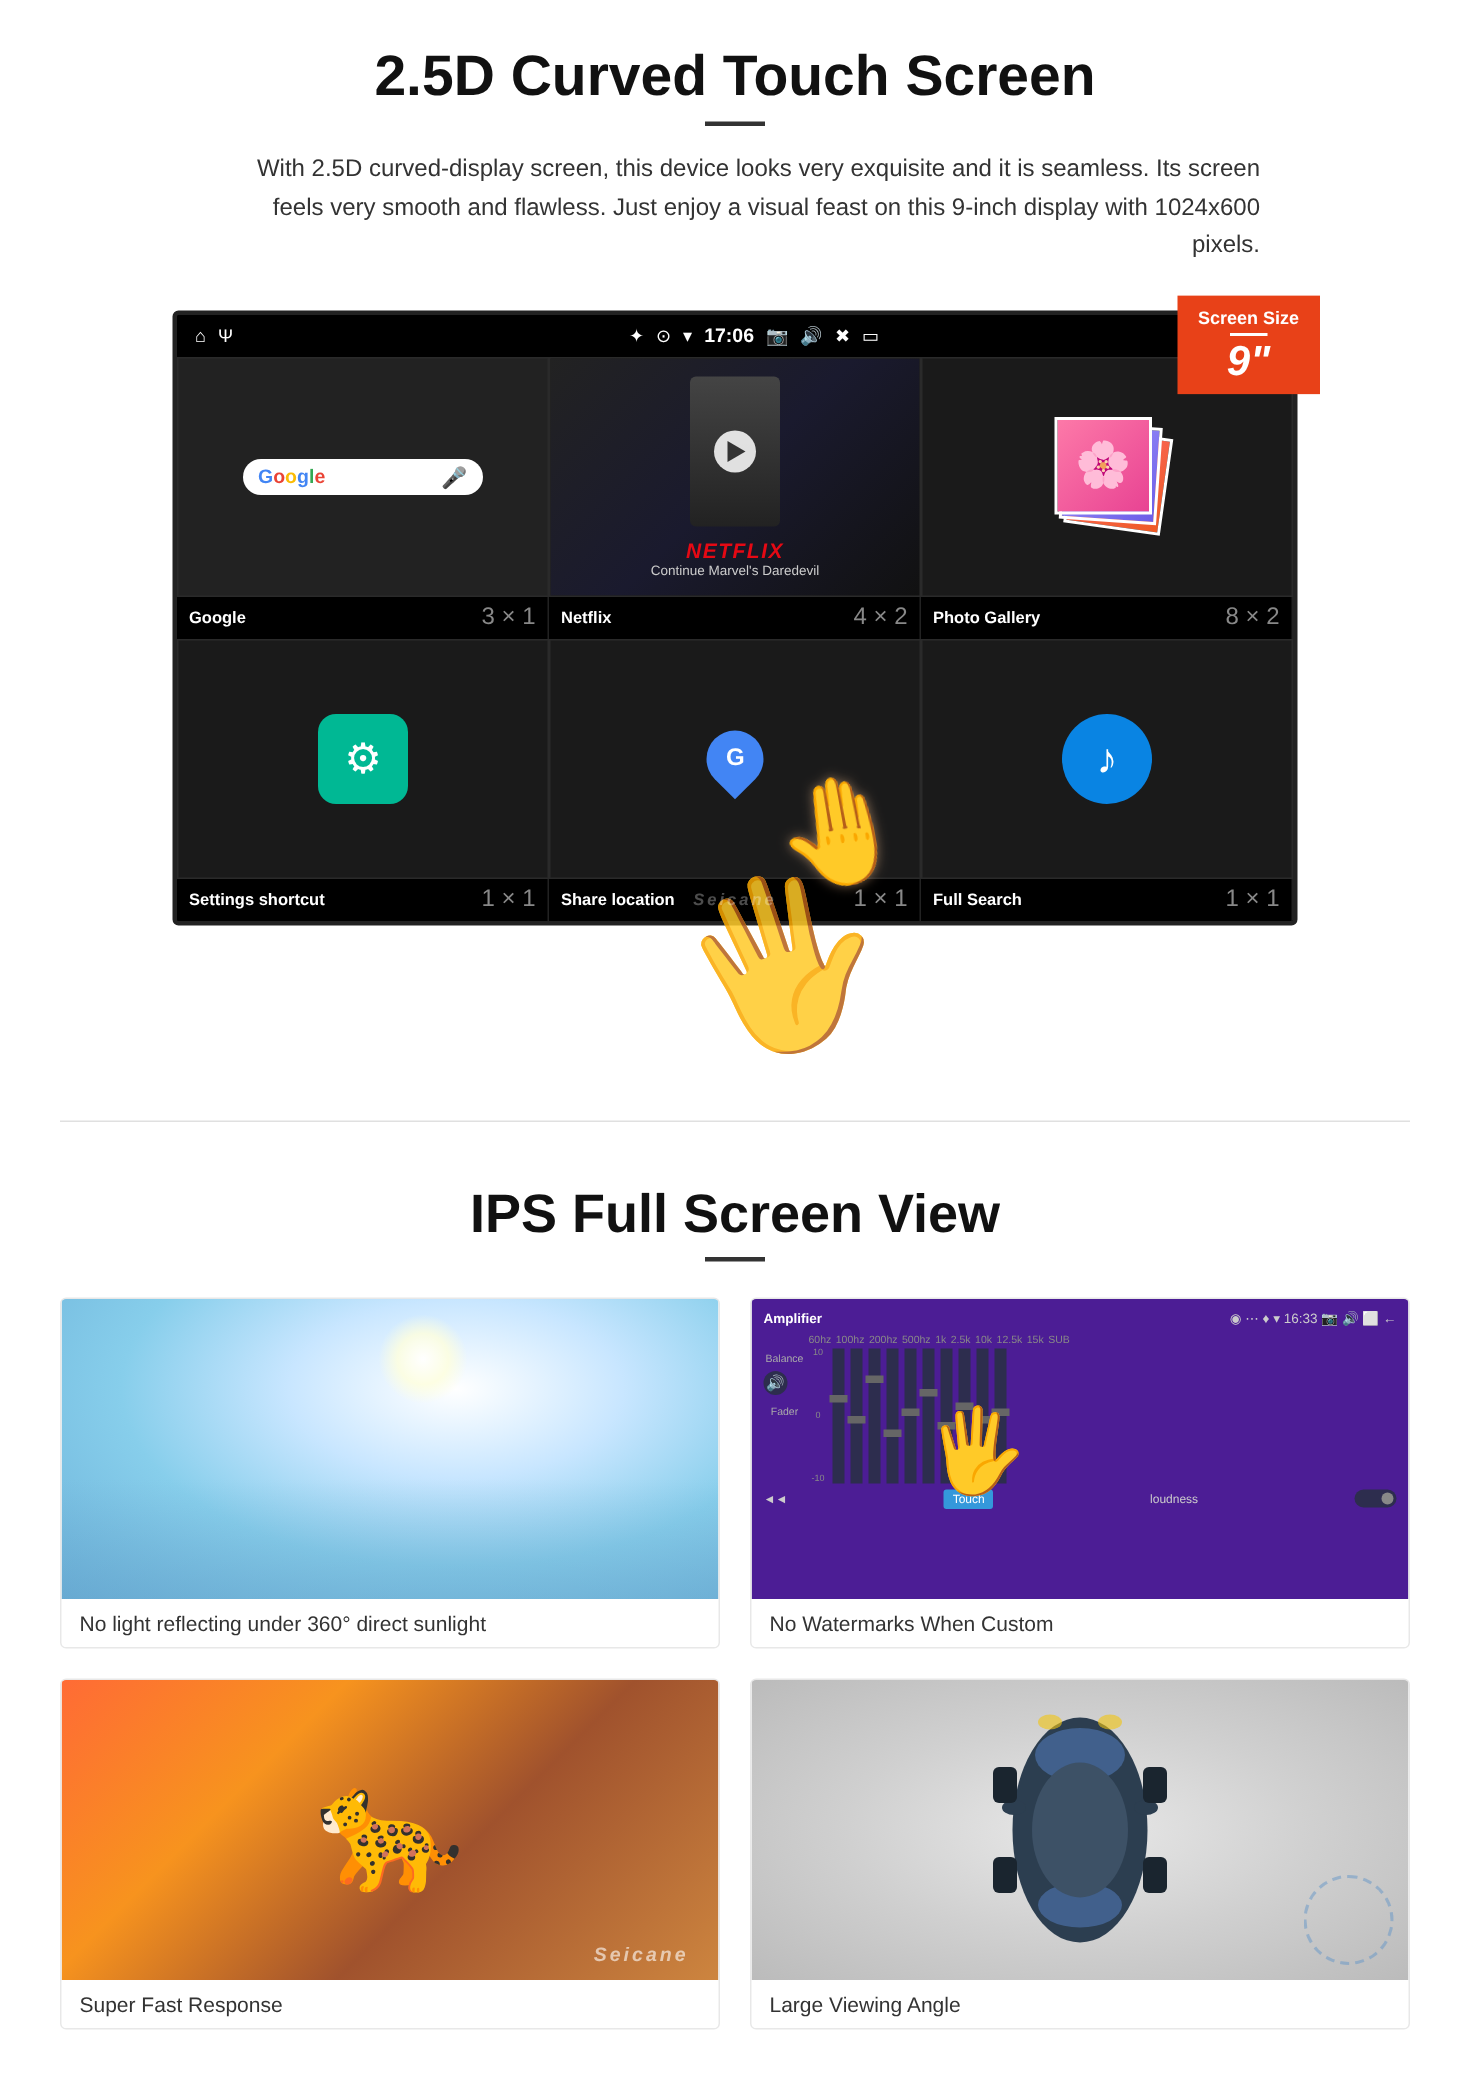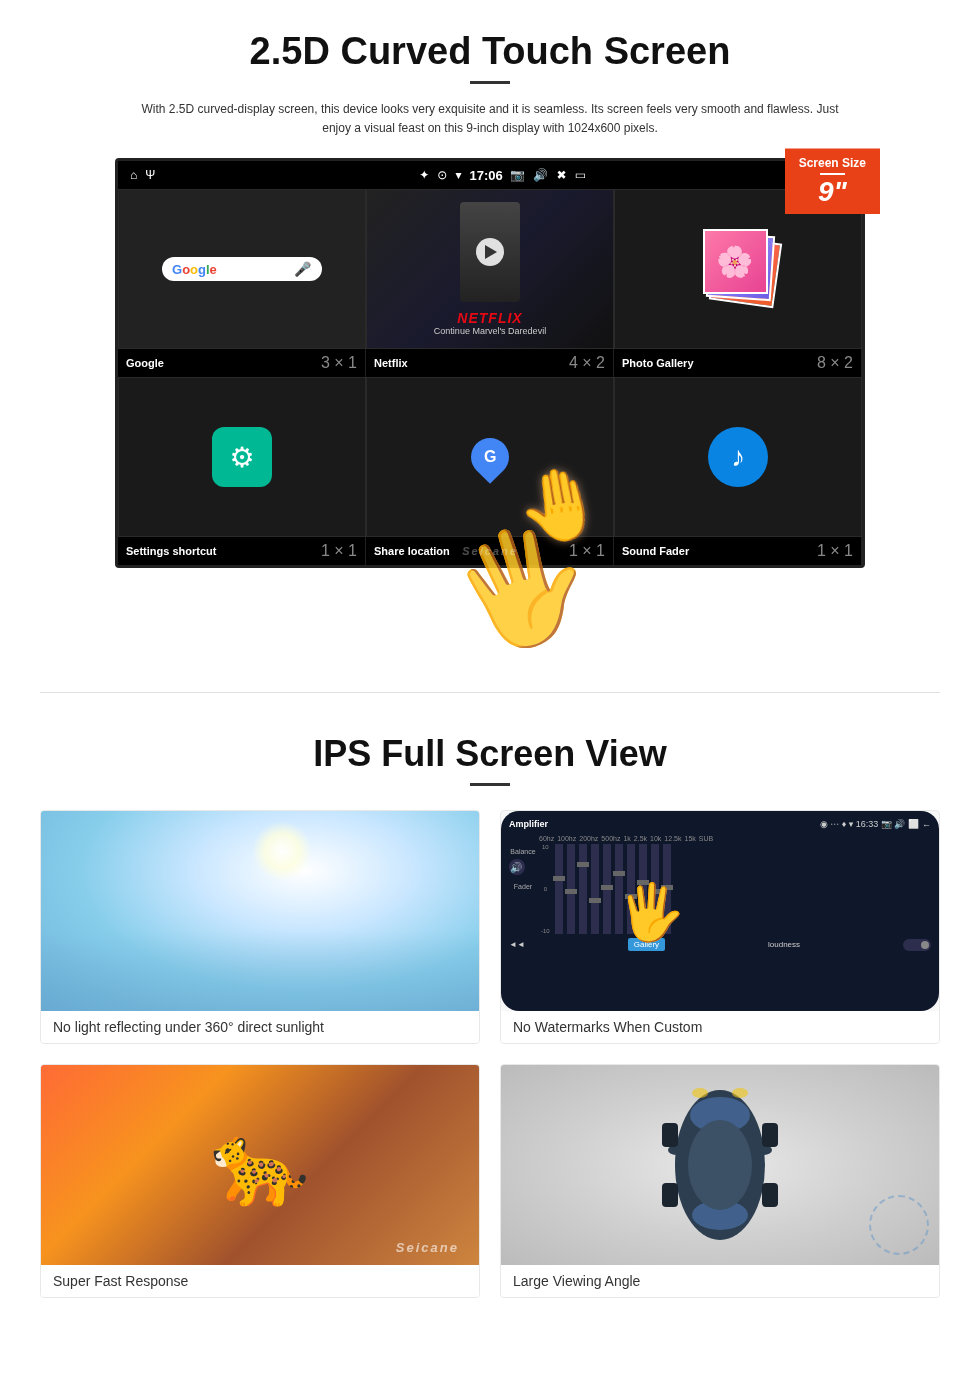--- a/index.html
+++ b/index.html
@@ -29,11 +29,12 @@
       margin: 0 auto 16px;
     }
     .description {
-      font-size: 12px;
+      font-size: 16px;
       color: #333;
       line-height: 1.6;
       max-width: 700px;
       margin: 0 auto 20px;
+      text-align: right;
     }
 
     

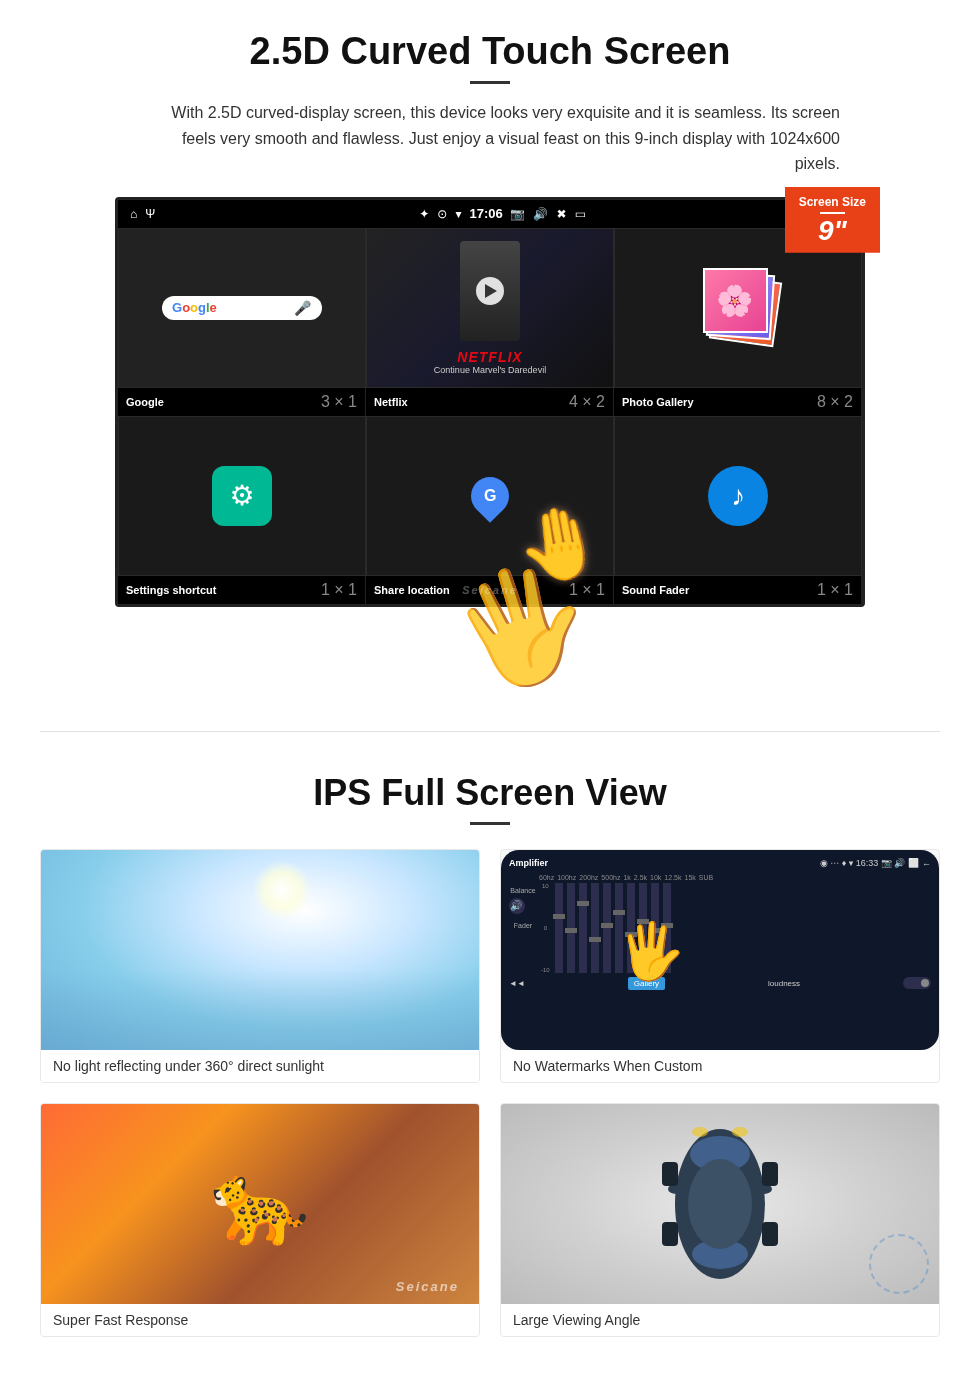--- a/index.html
+++ b/index.html
@@ -41,7 +41,7 @@
     .device-wrapper {
       position: relative;
       display: inline-block;
-      margin: 0 auto;
+      margin: 10px auto;
     }
     .screen-badge {
       position: absolute;

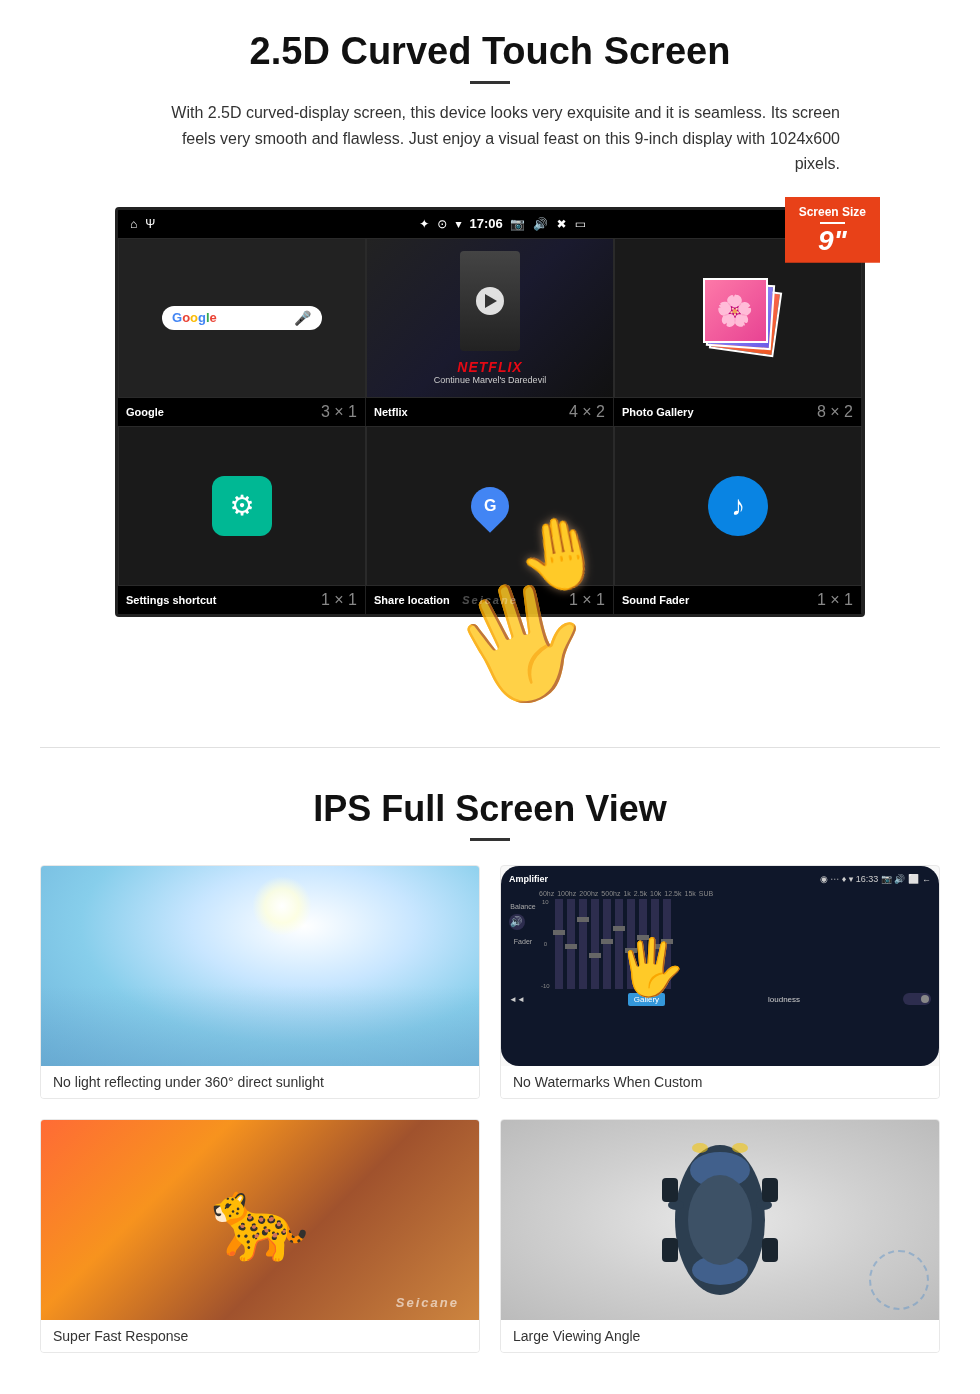--- a/index.html
+++ b/index.html
@@ -641,7 +641,7 @@
             <span class="app-label-grid">1 × 1</span>
           </div>
           <div class="app-label-cell">
-            <span class="app-label-name">Sound Fader</span>
+            <span class="app-label-name">Full Search</span>
             <span class="app-label-grid">1 × 1</span>
           </div>
         </div>

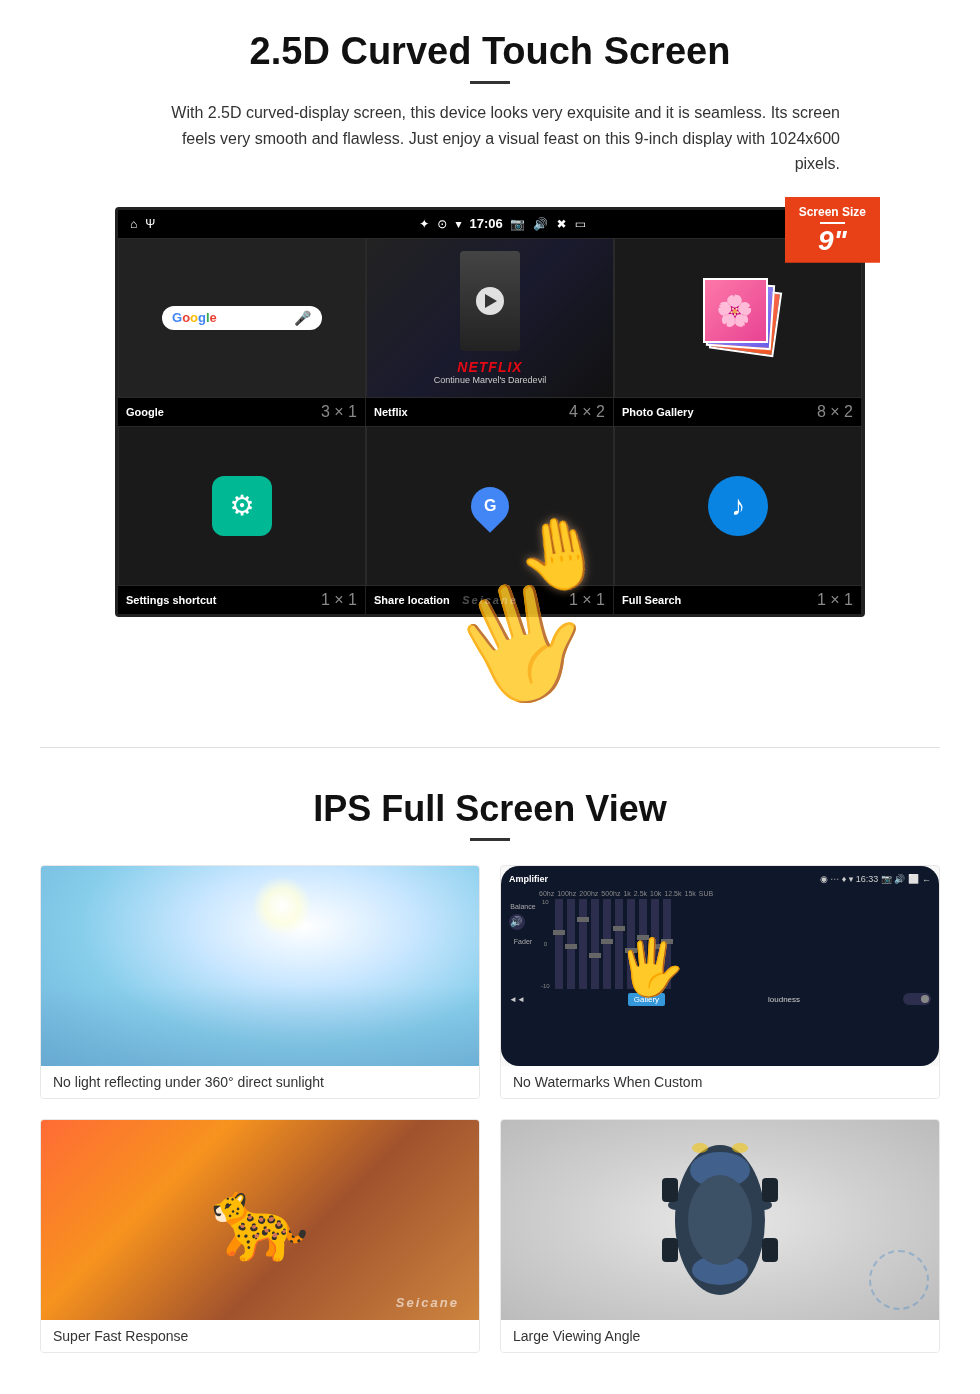--- a/index.html
+++ b/index.html
@@ -440,11 +440,10 @@
     .amplifier-screen {
       width: 100%;
       height: 100%;
-      background: #0f172a;
+      background: #4c1d95;
       padding: 8px;
       font-size: 8px;
       color: #ccc;
-      border-radius: 18px;
     }
     .amp-header {
       display: flex;

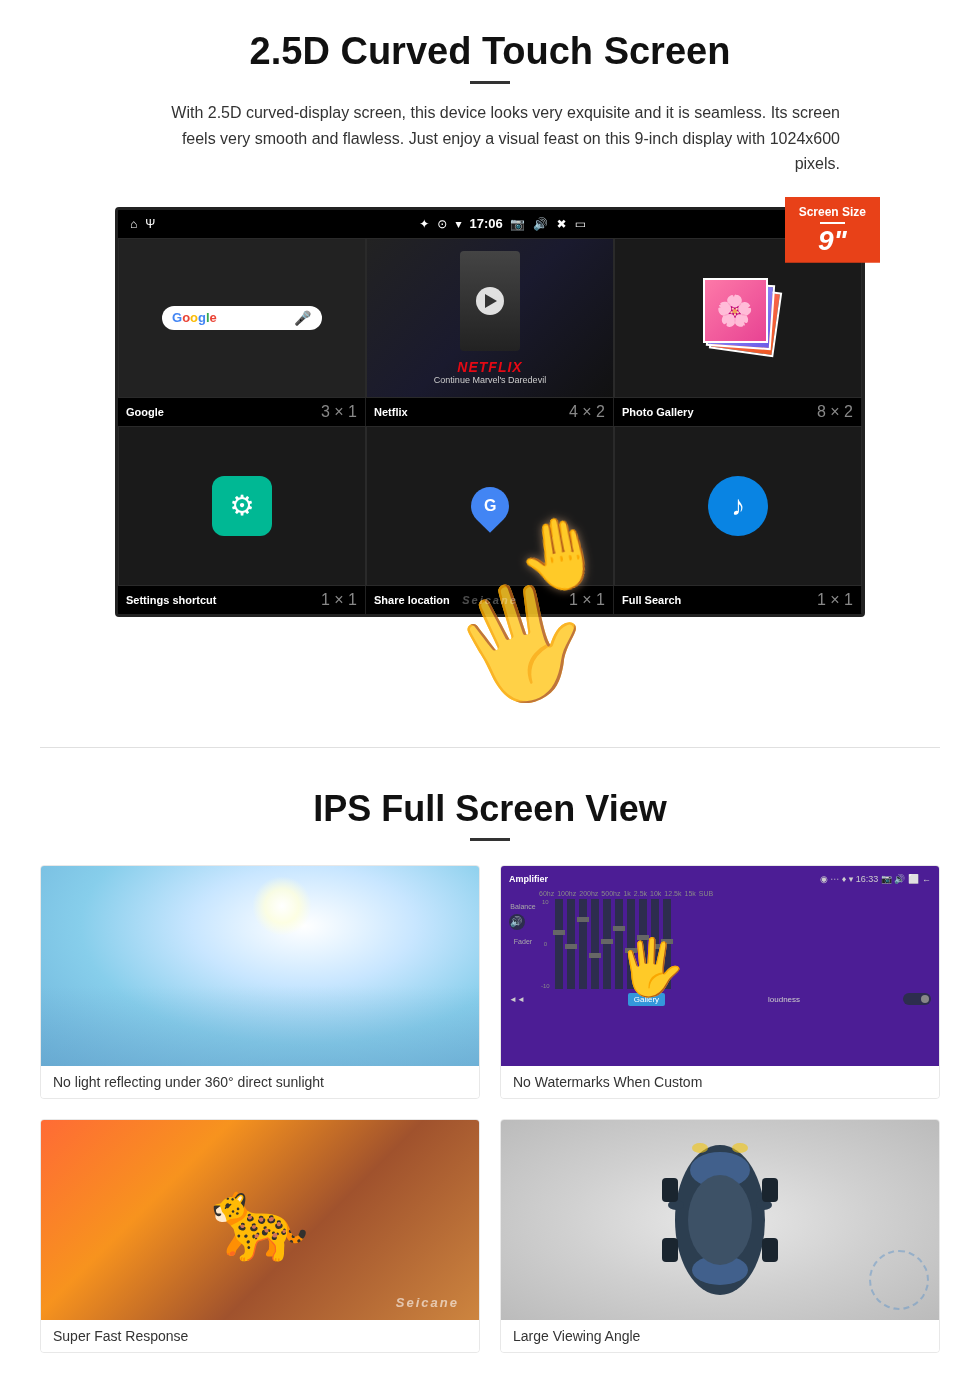--- a/index.html
+++ b/index.html
@@ -750,7 +750,7 @@
           </div>
           <div class="amp-footer">
             <span>◄◄</span>
-            <span class="amp-custom-btn">Gallery</span>
+            <span class="amp-custom-btn">Touch</span>
             <span>loudness</span>
             <div style="width:28px;height:12px;background:#2d2d4e;border-radius:6px;position:relative;">
               <div style="position:absolute;right:2px;top:2px;width:8px;height:8px;background:#888;border-radius:50%;"></div>

